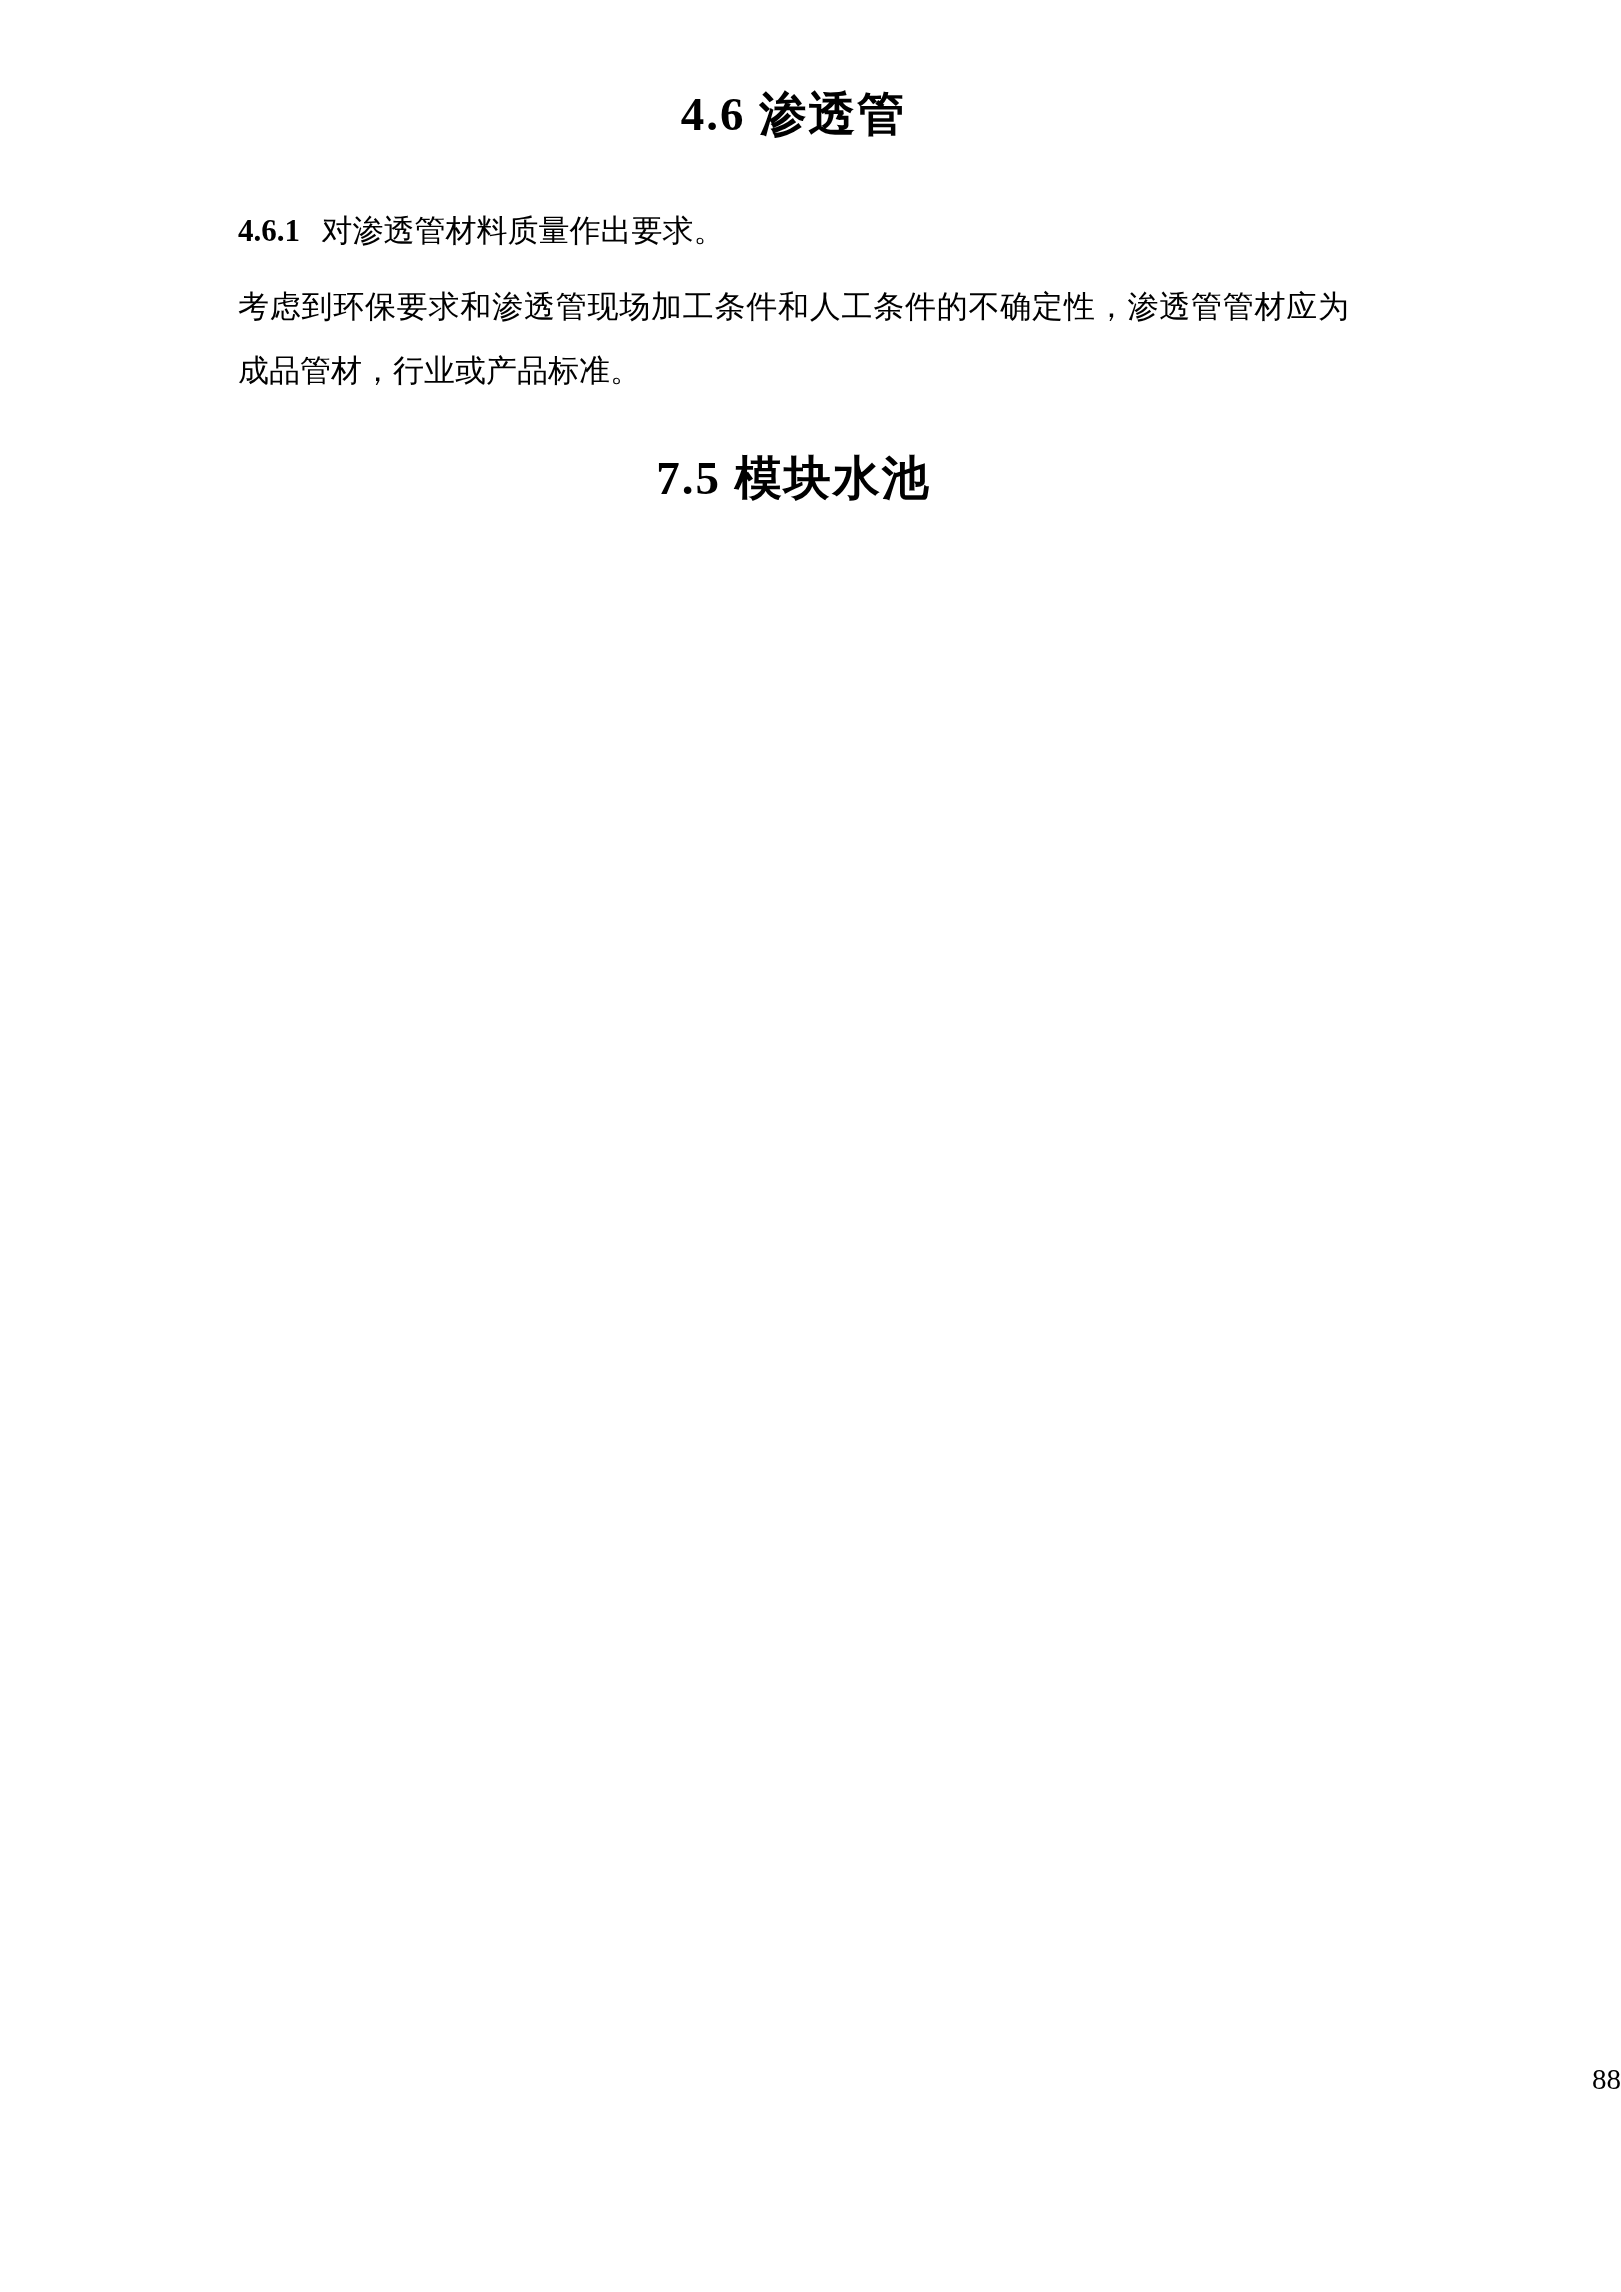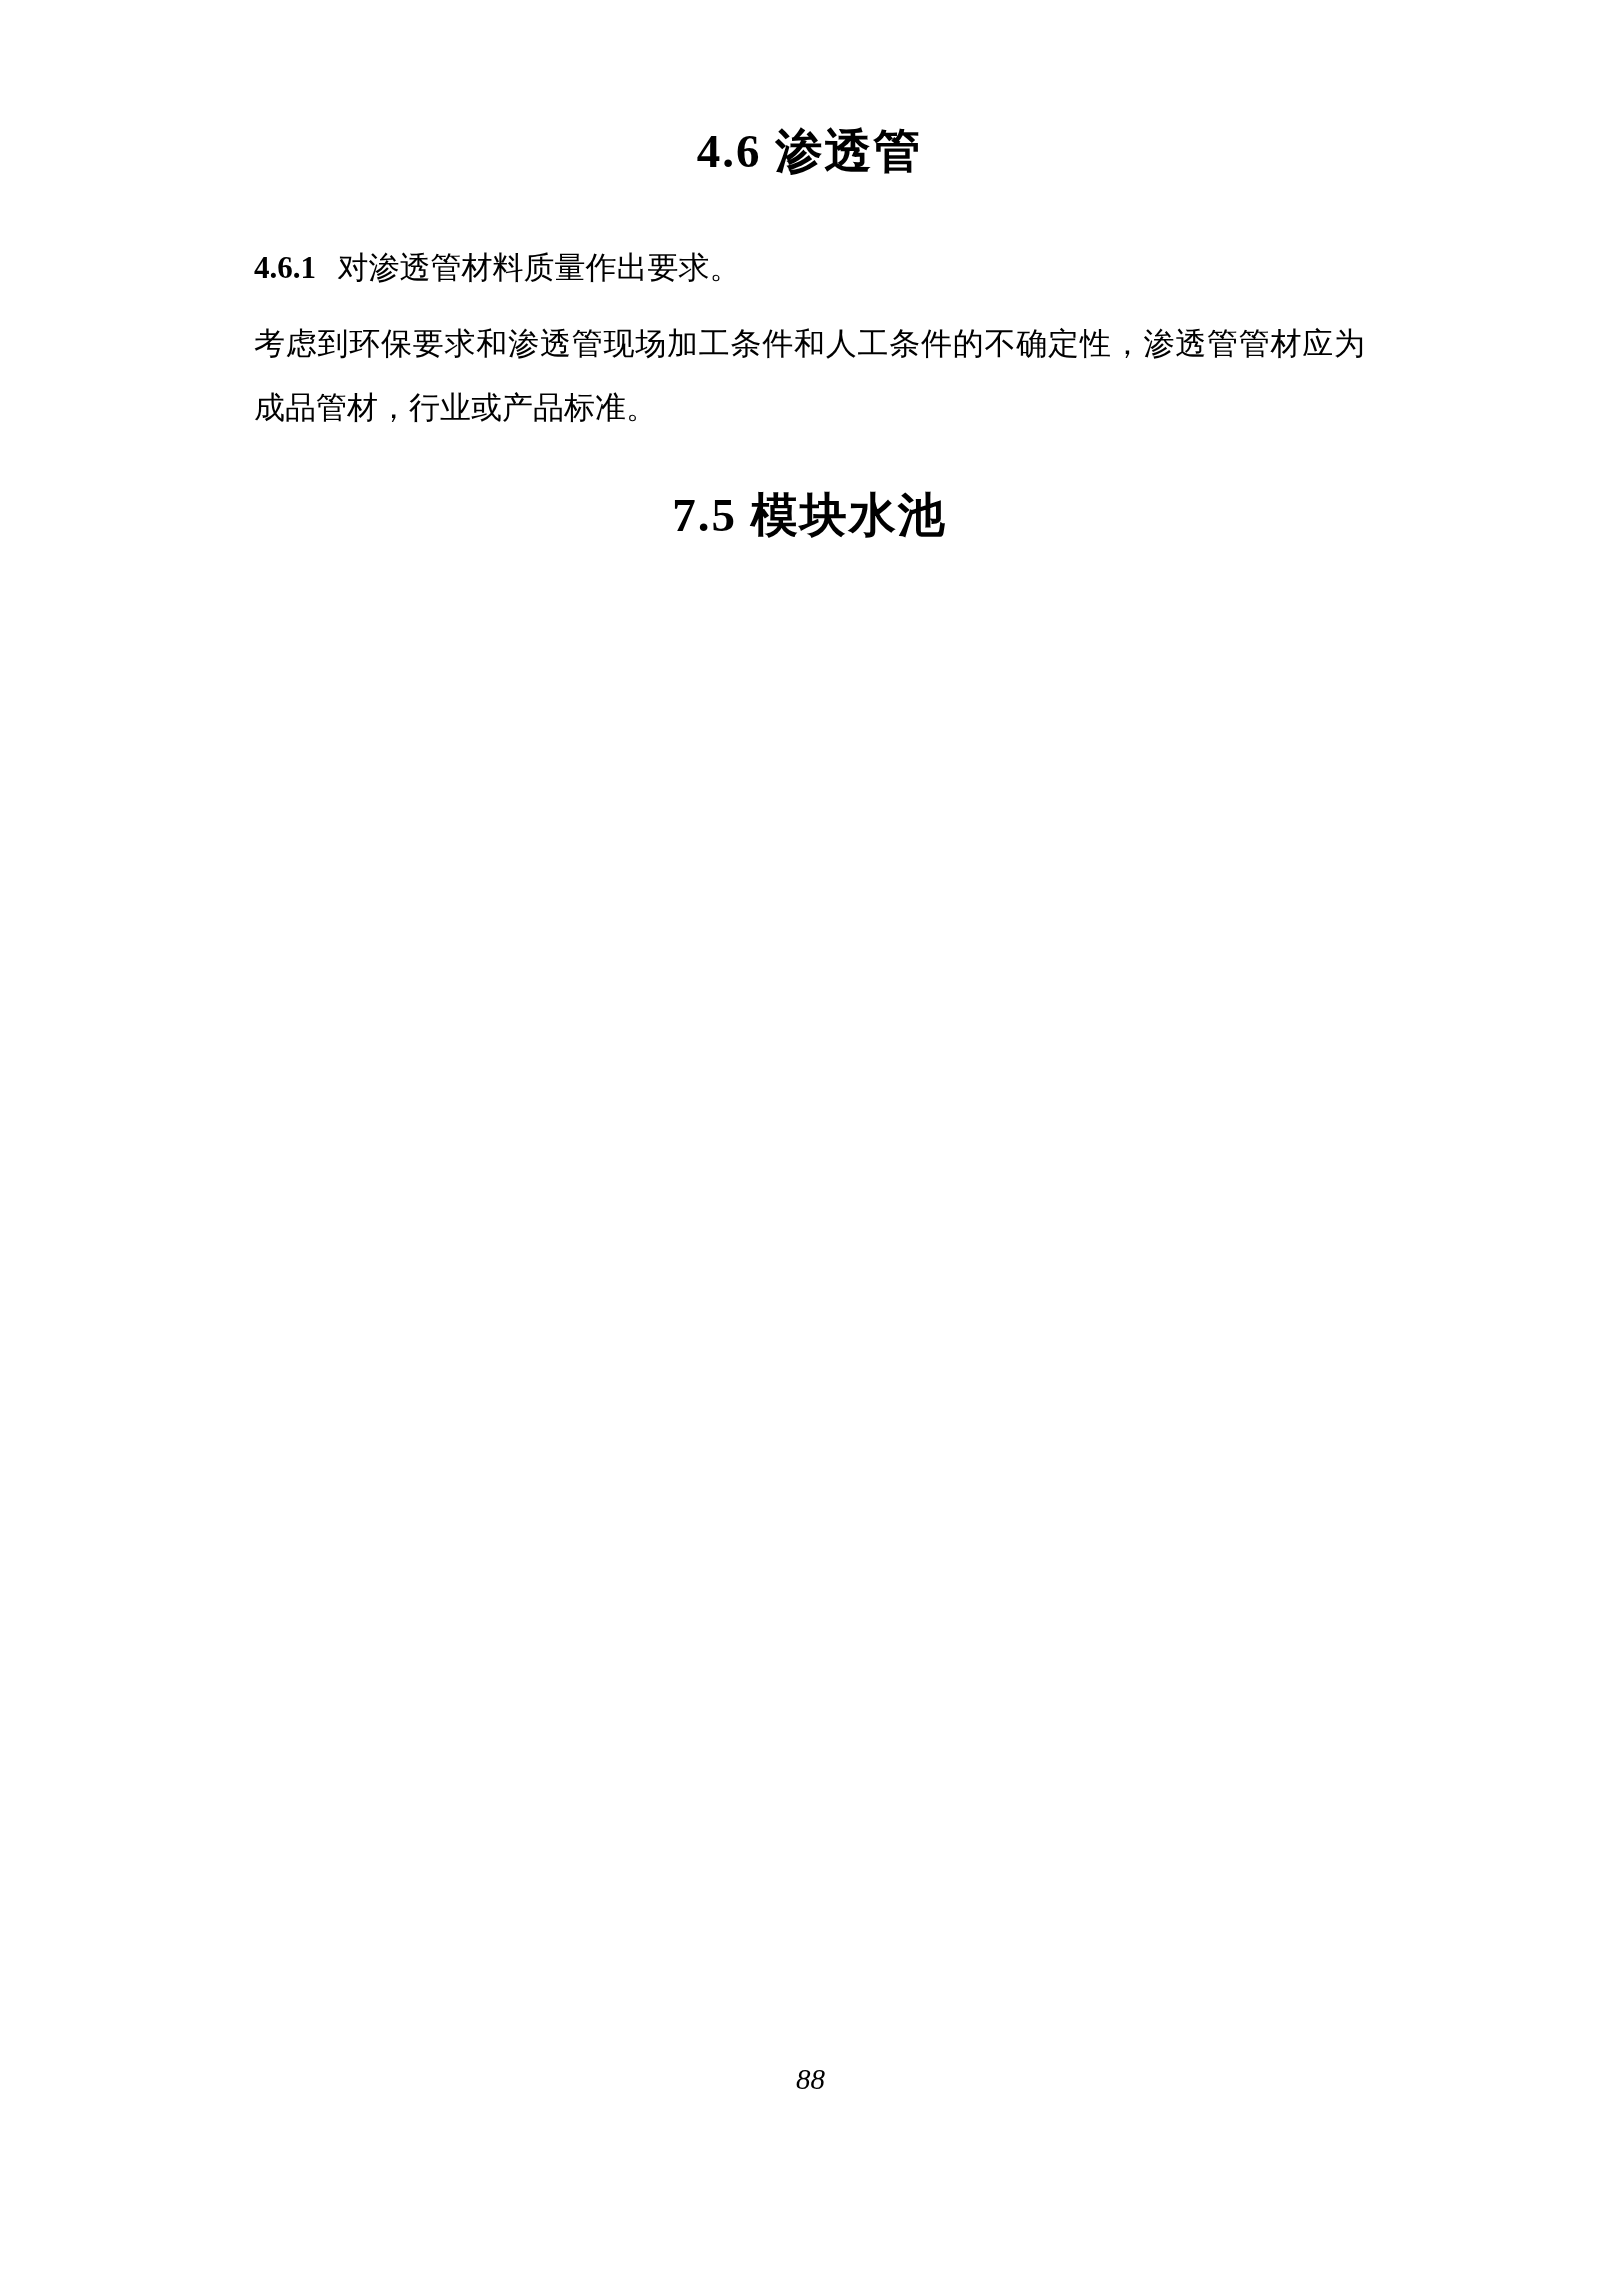--- a/index.html
+++ b/index.html
@@ -18,10 +18,10 @@
   }
   .content {
     position: absolute;
-    left: 242px;
+    left: 226px;
     top: 0;
     width: 1135px;
-    padding-top: 119px;
+    padding-top: 82px;
   }
   .section-heading {
     font-size: 47px;

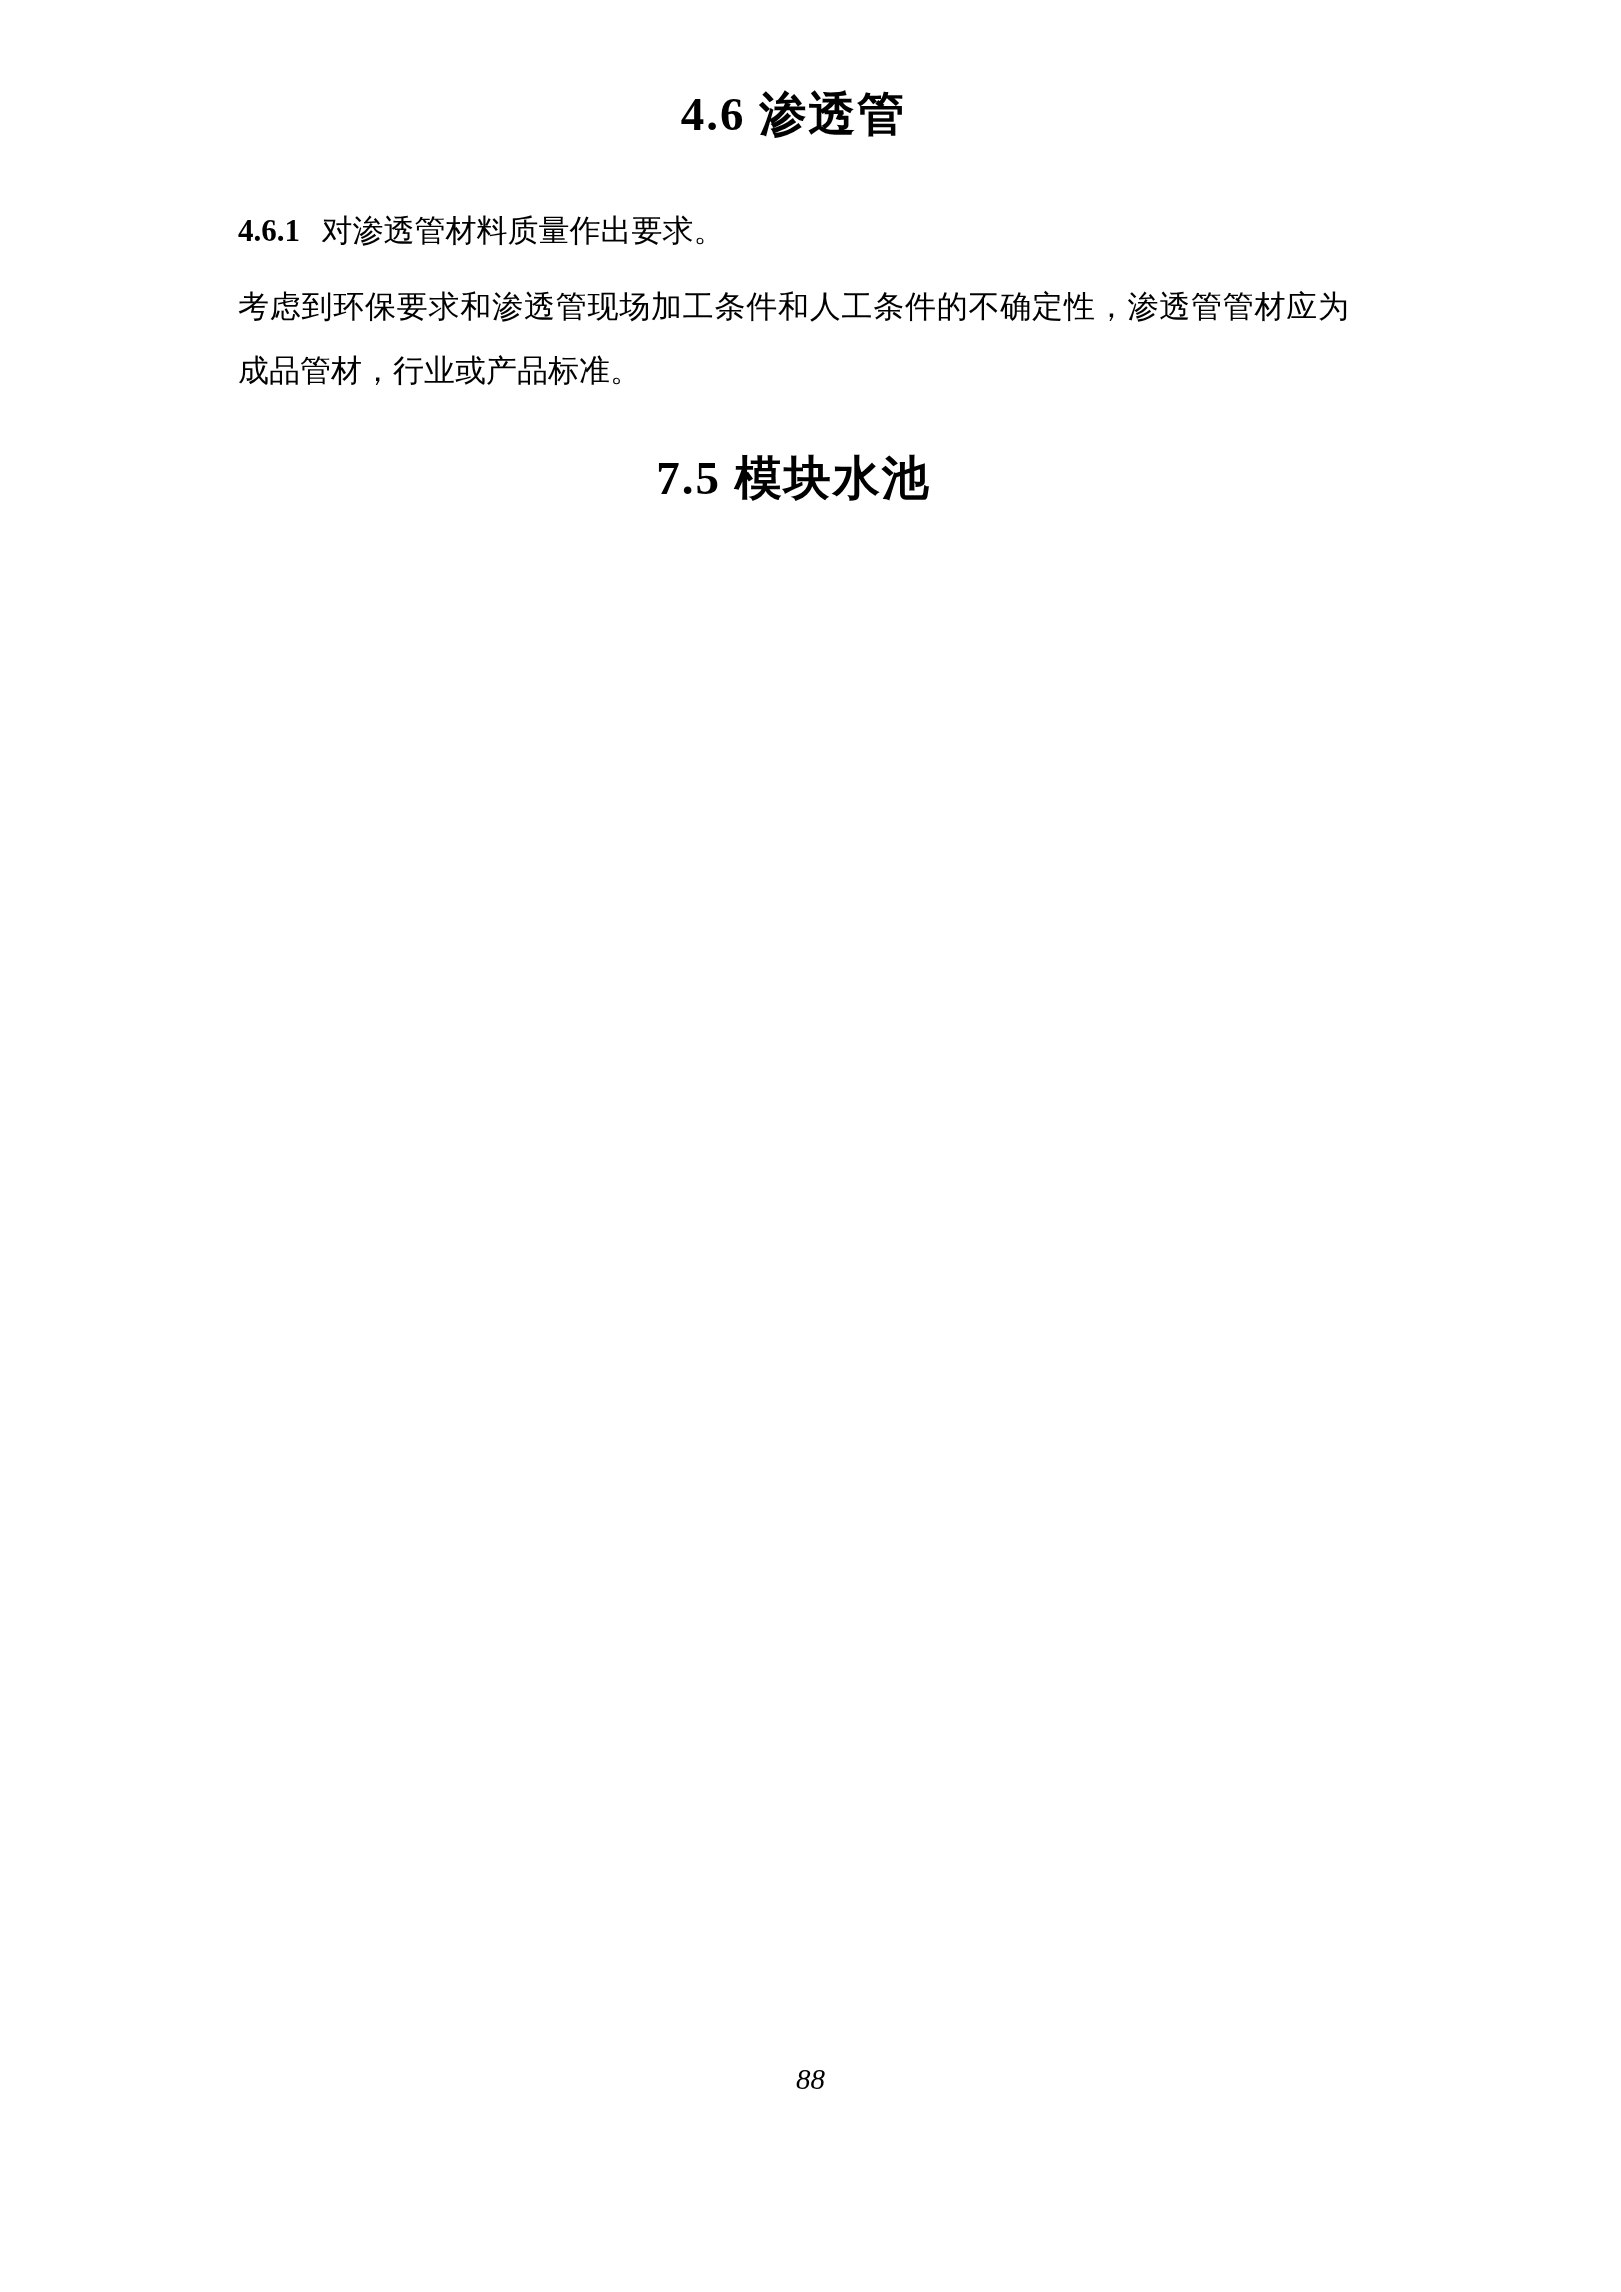--- a/index.html
+++ b/index.html
@@ -52,10 +52,9 @@
     left: 0;
     top: 2062px;
     width: 100%;
-    text-align: center;
+    text-align: right;
     font-size: 29px;
     line-height: 35px;
-    font-style: italic;
   }
 </style>
 </head>

